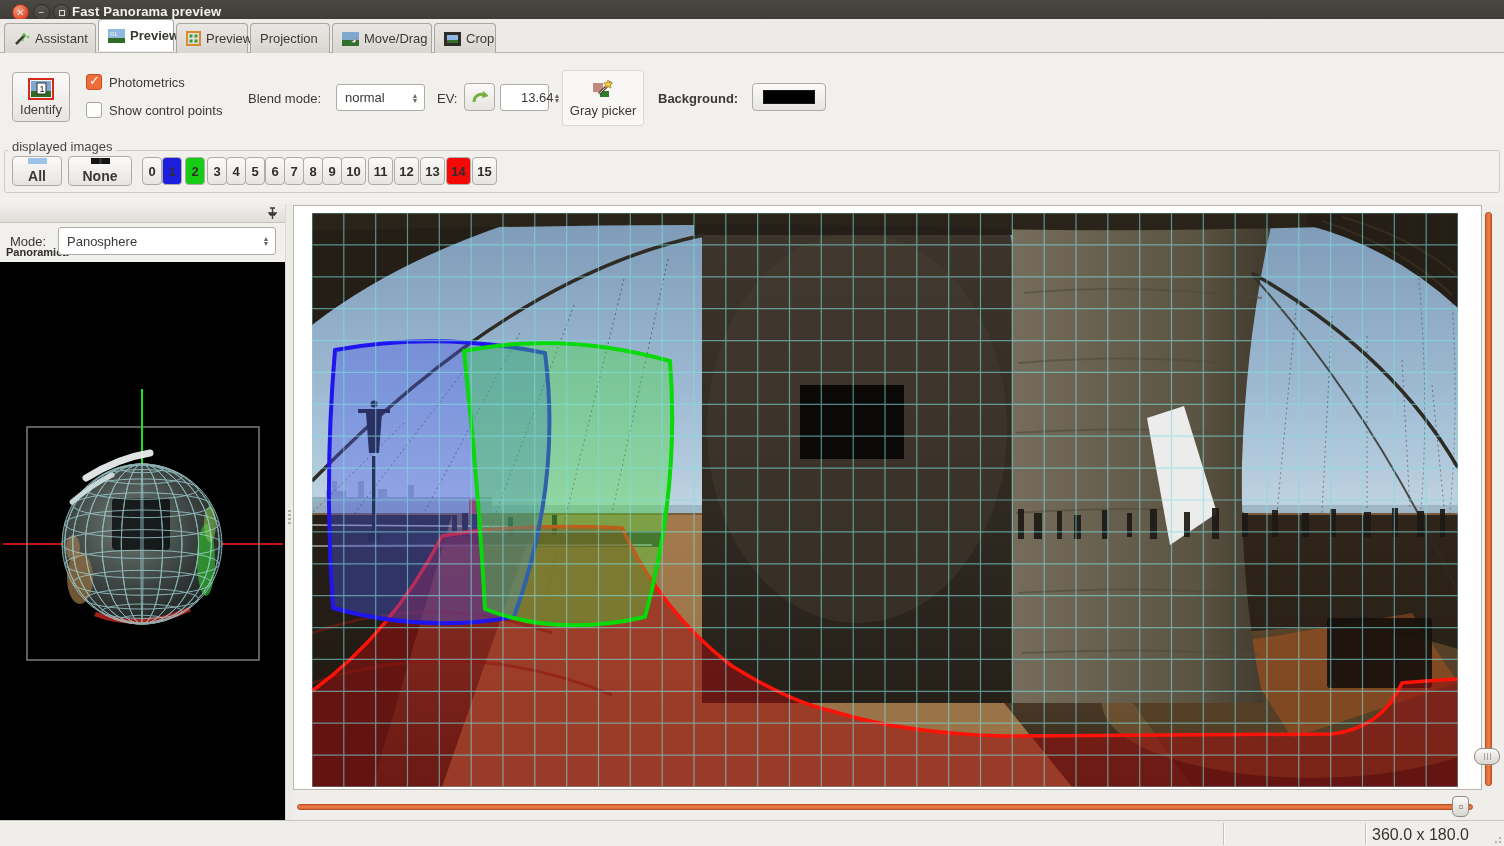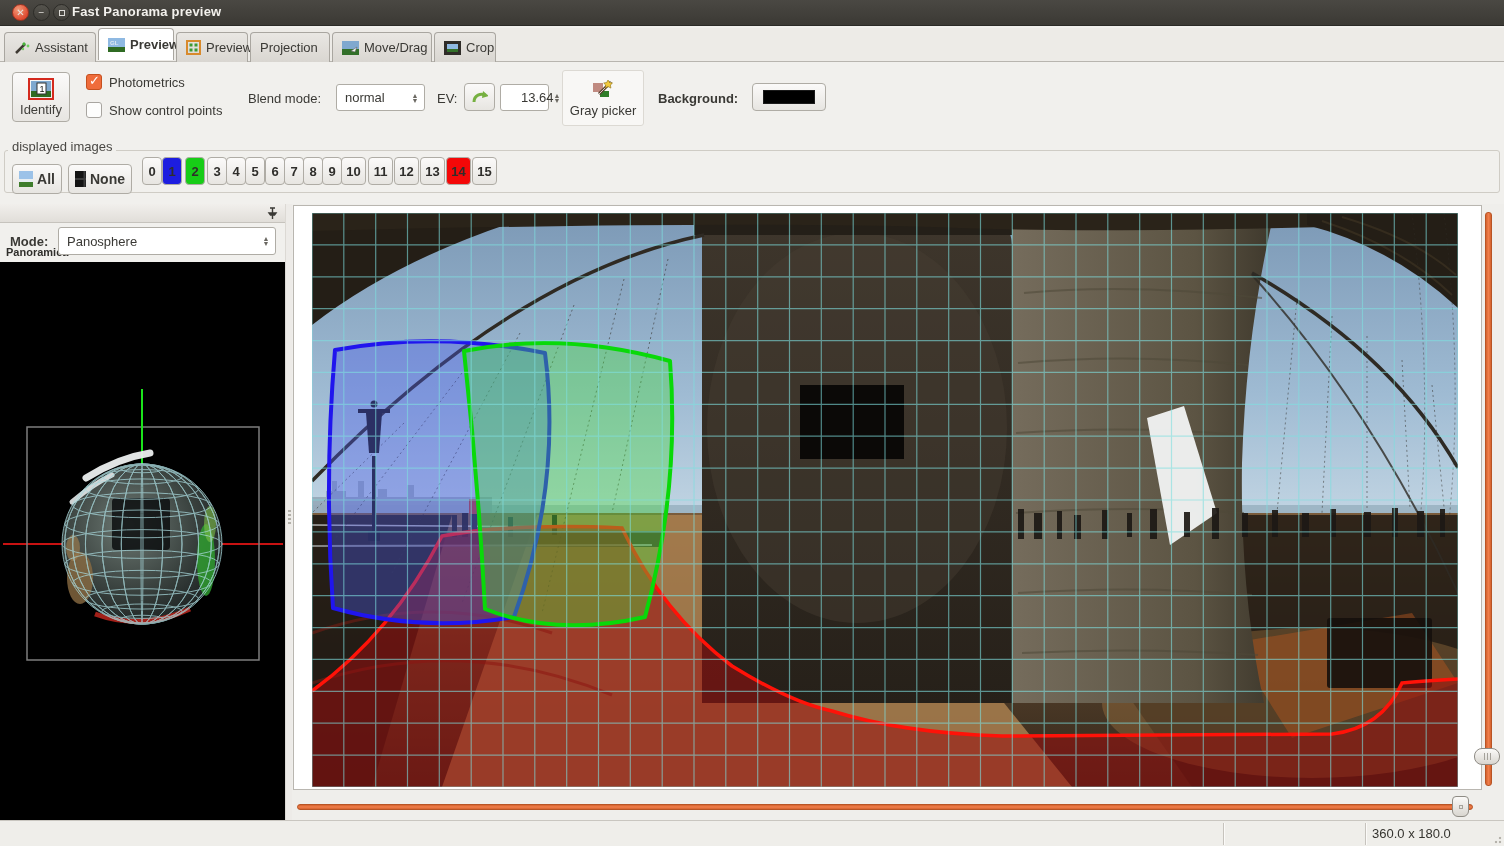--- a/index.html
+++ b/index.html
@@ -18,7 +18,7 @@
   .wintitle{position:absolute;left:72px;top:4px;font-size:13px;font-weight:bold;color:#F3F1ED;letter-spacing:.2px;text-align:right;}
 
   
-  .tabbar{position:absolute;left:0;top:28px;width:1504px;height:34px;background:#EDEBE7;
+  .tabbar{position:absolute;left:0;top:19px;width:1504px;height:34px;background:#EDEBE7;
     border-bottom:1px solid #B8B5AF;}
   .tab{position:absolute;top:4px;height:30px;background:linear-gradient(#E9E7E3,#D9D6D1);
     border:1px solid #A9A6A0;border-bottom:none;border-radius:4px 4px 0 0;

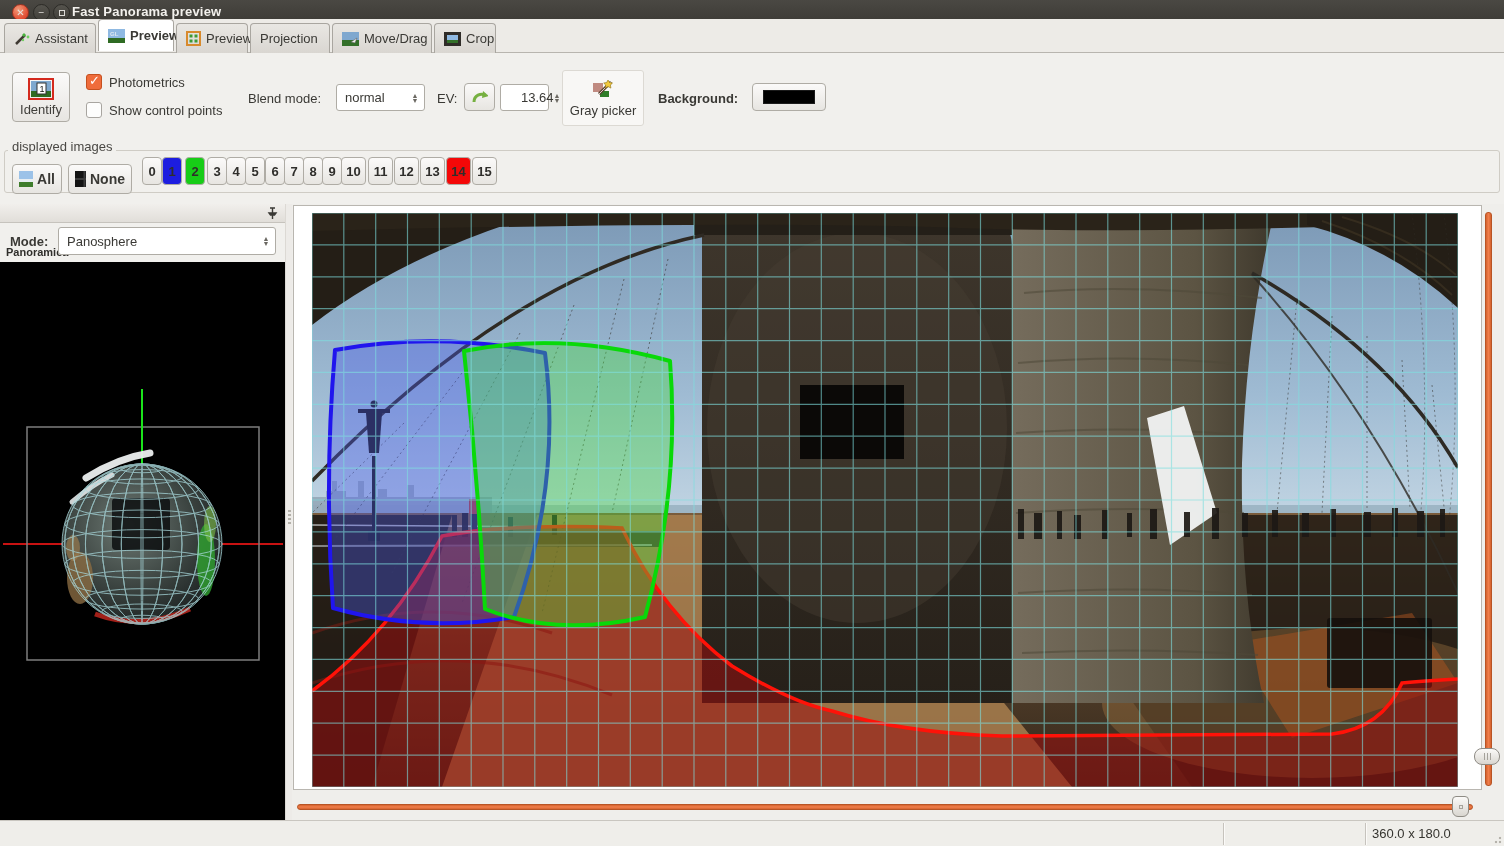--- a/index.html
+++ b/index.html
@@ -51,8 +51,8 @@
   
   .di-box{position:absolute;left:4px;top:150px;width:1496px;height:43px;border:1px solid #CFCCC5;border-radius:3px;}
   .di-legend{position:absolute;left:8px;top:139px;font-size:13px;color:#4A4844;background:#F1F0ED;padding:0 4px;}
-  .di-btn{position:absolute;top:164px;height:30px;display:flex;align-items:center;justify-content:center;
-    gap:4px;font-size:14px;font-weight:bold;color:#3A3935;}
+  .di-btn{position:absolute;top:156px;height:30px;display:flex;align-items:center;justify-content:center;
+    gap:4px;font-size:14px;font-weight:bold;color:#3A3935;flex-direction:column;}
   .num-btn{position:absolute;top:157px;height:28px;border:1px solid #AFACA5;border-radius:4px;
     background:linear-gradient(#FBFAF9,#E7E5E1);font-size:13px;font-weight:bold;color:#2F2E2B;
     display:flex;align-items:center;justify-content:center;padding:0;}

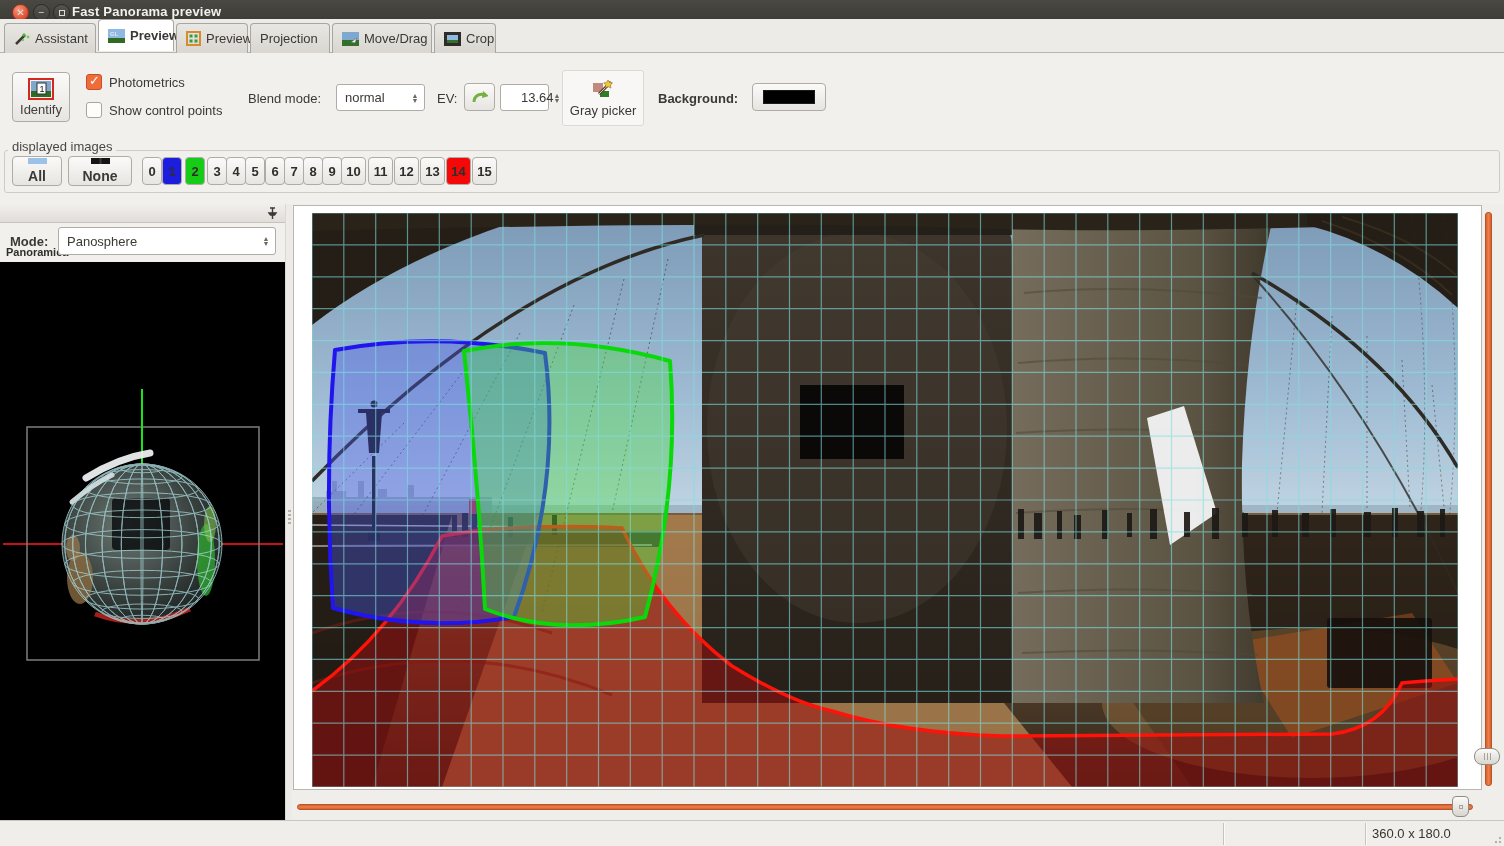--- a/index.html
+++ b/index.html
@@ -64,7 +64,7 @@
   .pano-header .t{position:absolute;left:6px;top:3px;font-size:11px;font-weight:bold;color:#2F2E2B;margin-top:39px;}
   .pin{position:absolute;right:7px;top:3px;}
   .mode-row{position:absolute;left:0;top:19px;width:285px;height:39px;}
-  .mode-label{position:absolute;left:10px;top:11px;font-size:13px;color:#3A3935;font-weight:bold;}
+  .mode-label{position:absolute;left:10px;top:11px;font-size:13px;color:#3A3935;}
   .sphere-area{position:absolute;left:0;top:58px;width:285px;height:558px;background:#000;}
 
   

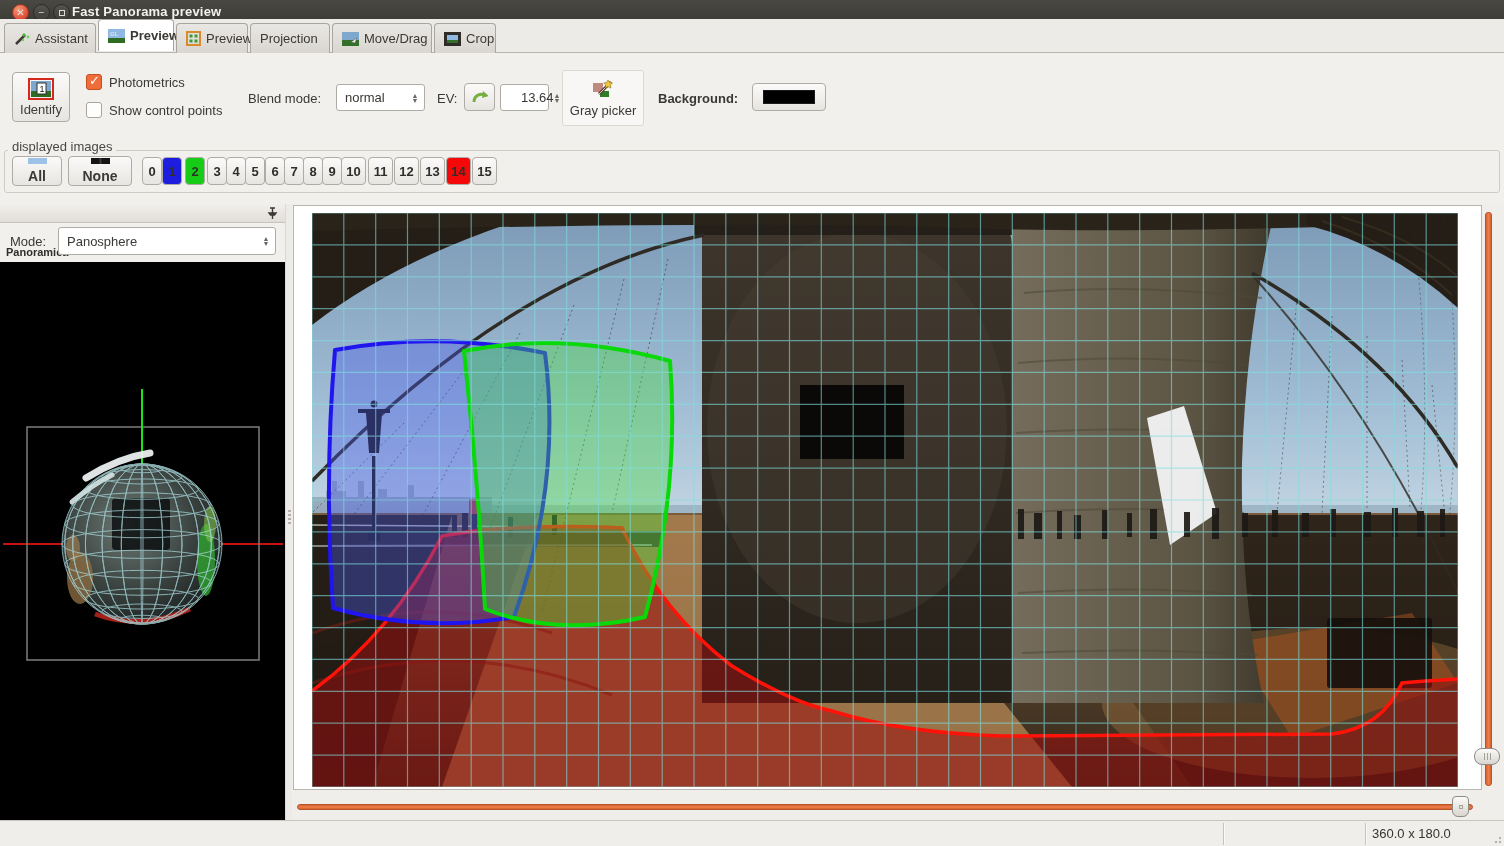--- a/index.html
+++ b/index.html
@@ -92,7 +92,7 @@
     border-top:1px solid #C9C6C0;}
   .statusbar .msg{position:absolute;left:7px;top:5px;font-size:13px;color:#35342F;}
   .sb-div{position:absolute;top:2px;width:1px;height:22px;background:#C6C3BD;box-shadow:1px 0 0 #FBFAF8;}
-  .sb-dims{position:absolute;left:1372px;top:5px;font-size:13px;color:#35342F;}
+  .sb-dims{position:absolute;left:1372px;top:5px;font-size:16px;color:#35342F;}
   .resize-grip{position:absolute;right:2px;bottom:2px;width:12px;height:12px;
     background:
      radial-gradient(circle at 10px 10px,#B5B2AB 1.2px,transparent 1.6px),

